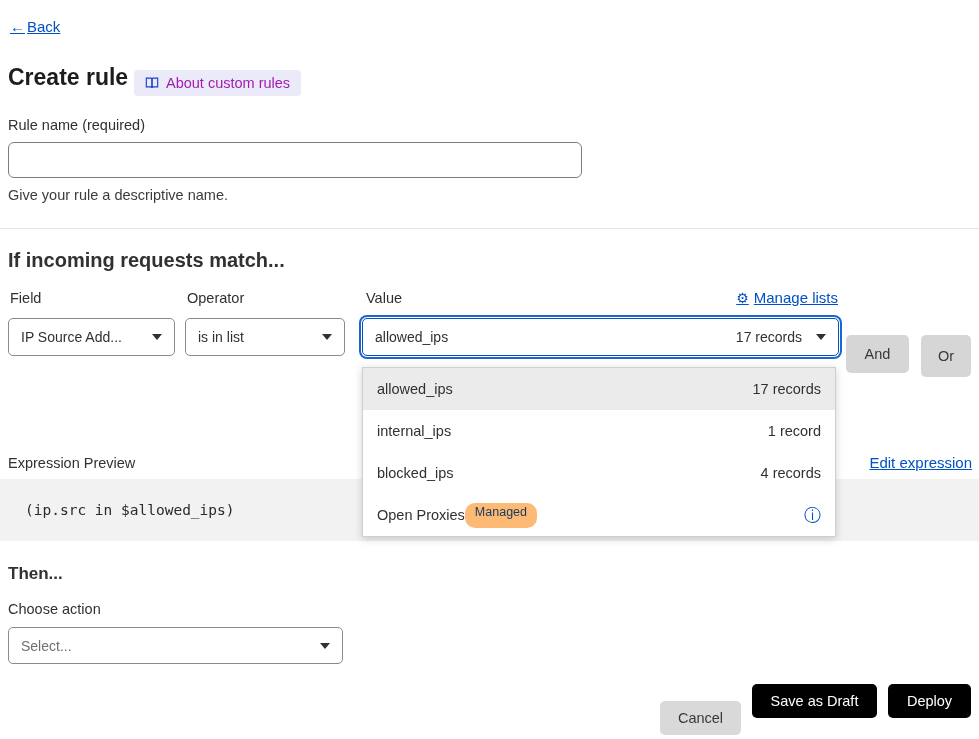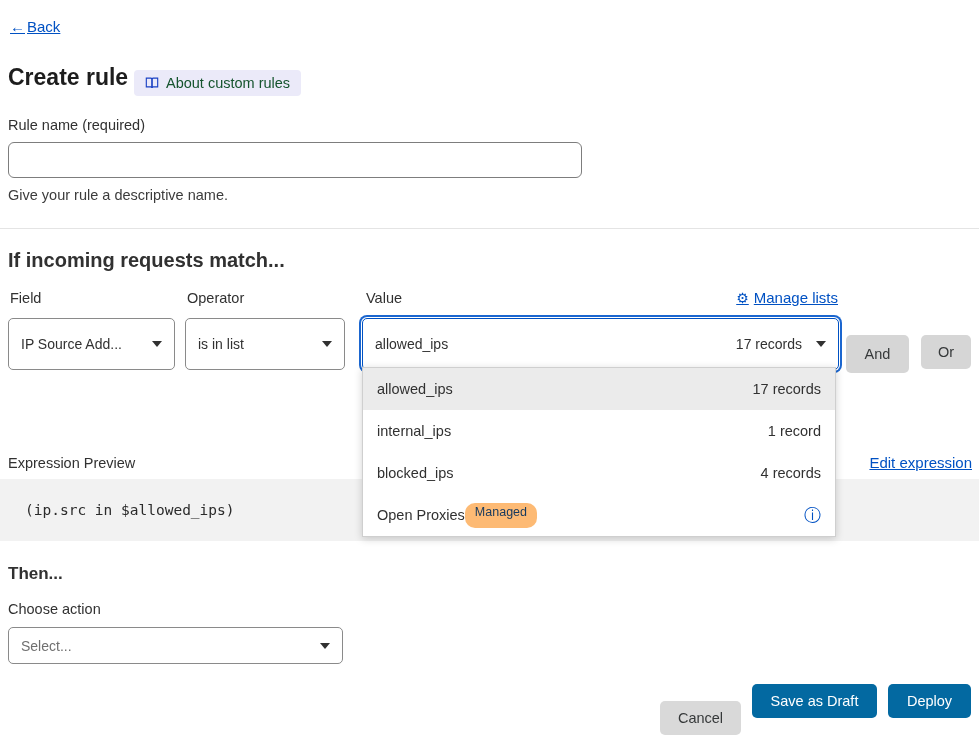--- a/index.html
+++ b/index.html
@@ -32,7 +32,7 @@
   .chip {
     left: 134px; top: 70px; height: 26px;
     display: inline-flex; align-items: center; gap: 7px;
-    background: #ebeaf9; color: #14532d;
+    background: #ebeaf9; color: #a21caf;
     padding: 0 11px; border-radius: 4px; font-size: 14.5px;
     cursor: pointer;
   }

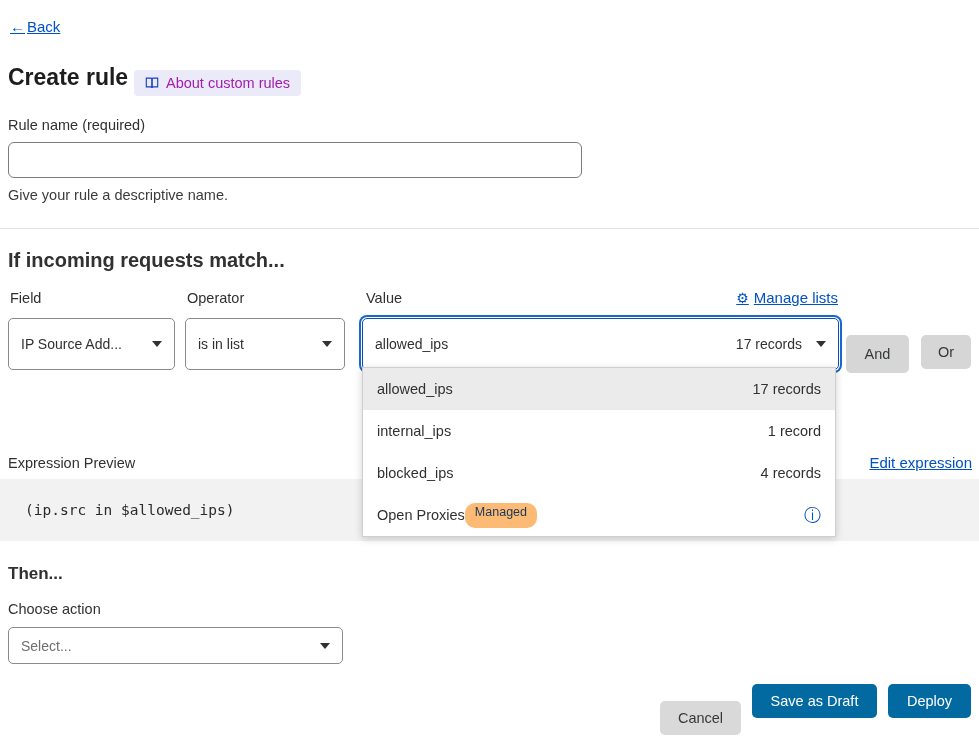--- a/index.html
+++ b/index.html
@@ -62,7 +62,7 @@
   
   .select {
     display: flex; align-items: center; justify-content: space-between;
-    height: 52px; background: #ffffff;
+    height: 38px; background: #ffffff;
     border: 1px solid #8a8a8a; border-radius: 5px;
     padding: 0 12px; cursor: pointer; font-size: 14px; color: #313131;
   }

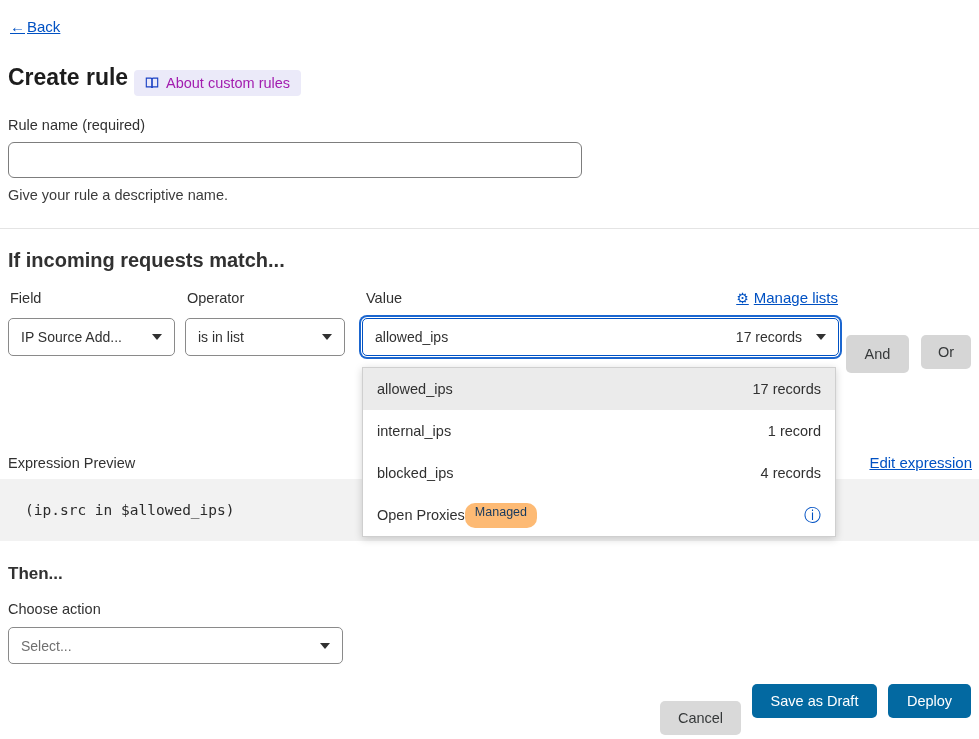--- a/index.html
+++ b/index.html
@@ -89,7 +89,7 @@
   .btn-gray { background: #d6d6d6; color: #36393a; margin-top: 17px; }
   .btn-blue { background: #0369a1; color: #ffffff; }
   .and-button { left: 846px; top: 318px; width: 63px; height: 38px; }
-  .or-button  { left: 921px; top: 318px; width: 50px; height: 34px; }
+  .or-button  { left: 921px; top: 318px; width: 50px; height: 42px; }
 
   
   .dropdown {

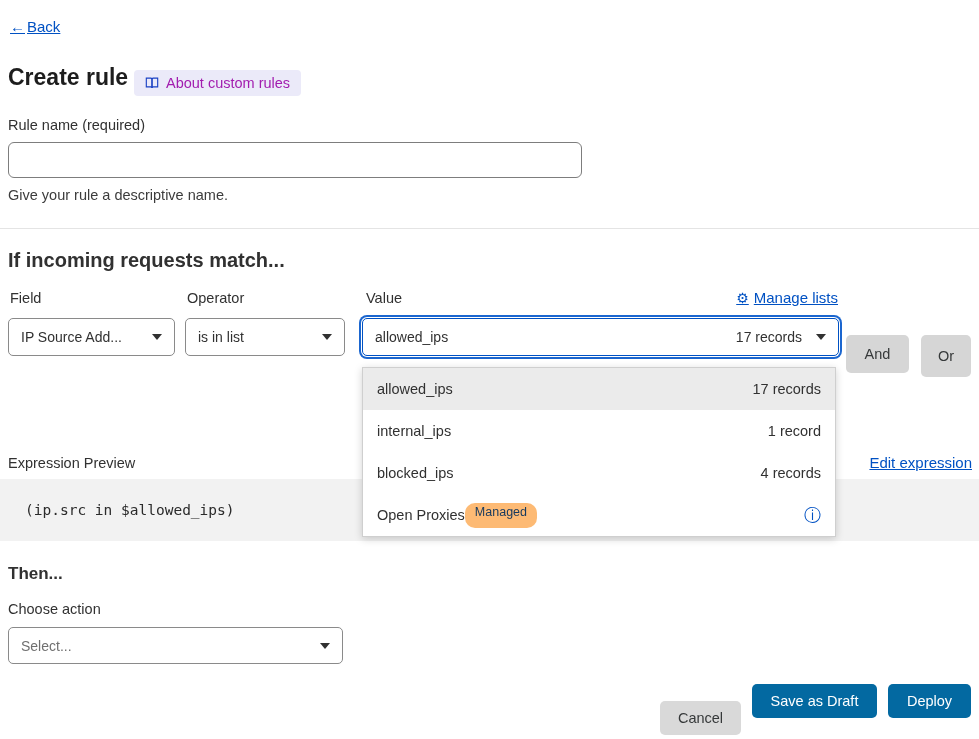--- a/index.html
+++ b/index.html
@@ -87,7 +87,7 @@
     font-family: "Liberation Sans", sans-serif; font-size: 14.5px;
   }
   .btn-gray { background: #d6d6d6; color: #36393a; margin-top: 17px; }
-  .btn-blue { background: #0369a1; color: #ffffff; }
+  .btn-blue { background: #000000; color: #ffffff; }
   .and-button { left: 846px; top: 318px; width: 63px; height: 38px; }
   .or-button  { left: 921px; top: 318px; width: 50px; height: 42px; }
 

